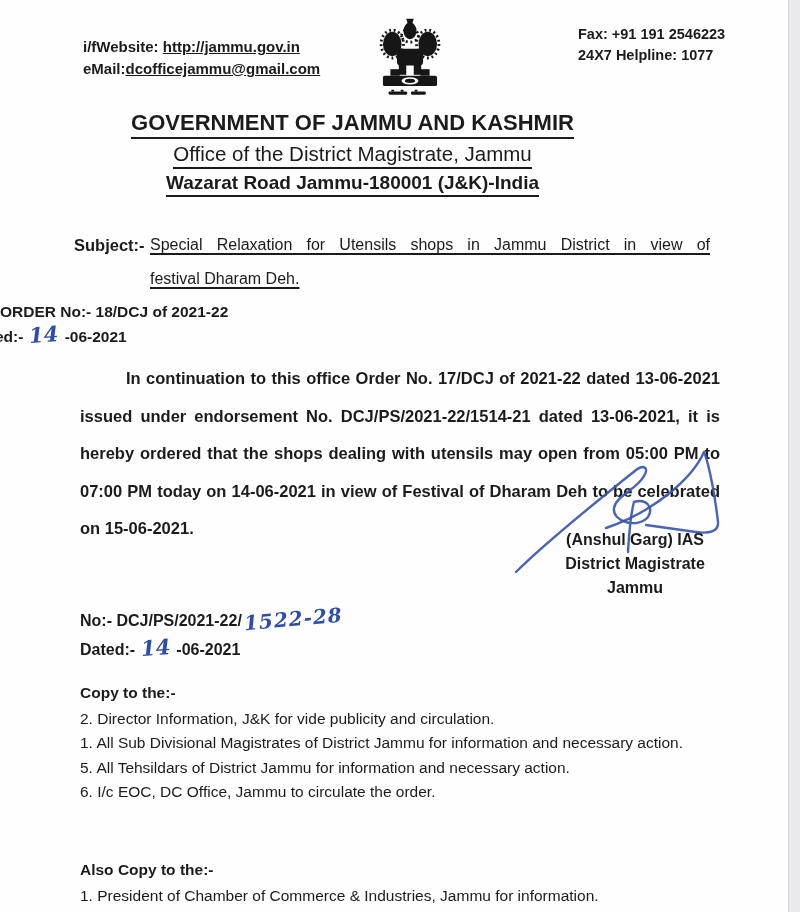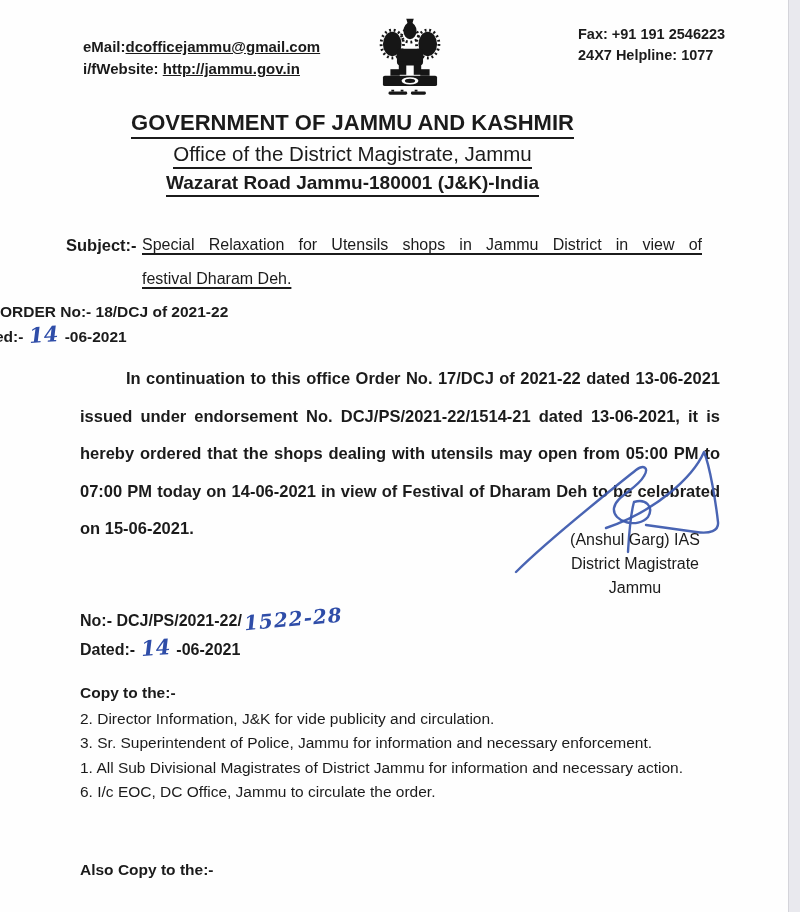--- a/index.html
+++ b/index.html
@@ -60,8 +60,8 @@
   <div class="edge-strip"></div>
 
   <div class="contact-left">
+    <div><span>i/fWebsite: </span><span class="u">http://jammu.gov.in</span></div>
     <div><span>eMail:</span><span class="u">dcofficejammu@gmail.com</span></div>
-    <div><span>i/fWebsite: </span><span class="u">http://jammu.gov.in</span></div>
   </div>
 
   <div class="emblem">

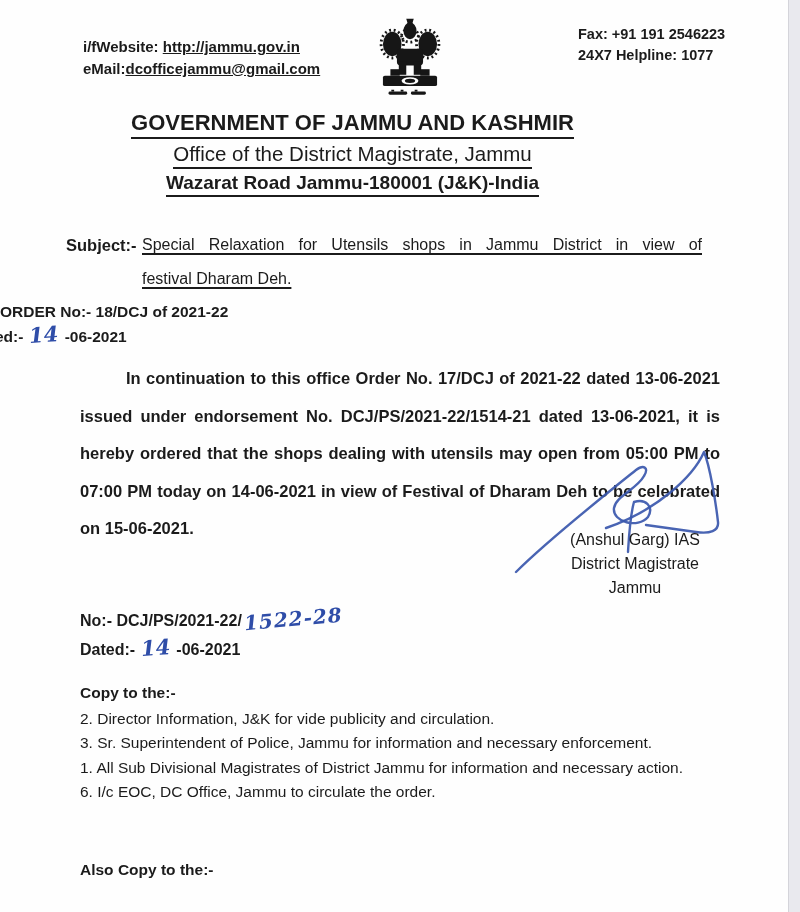--- a/index.html
+++ b/index.html
@@ -23,7 +23,7 @@
   .header .h3{font-size:19px;font-weight:800;}
   .header span{display:inline-block;border-bottom:2.5px solid #1b1b1b;padding-bottom:1px;margin-bottom:3px;}
   
-  .subject{position:absolute;left:66px;top:233px;width:636px;display:flex;}
+  .subject{position:absolute;left:74px;top:233px;width:636px;display:flex;}
   .subject-label{font-size:16.5px;font-weight:700;width:76px;flex:none;line-height:24px;}
   .subject-body{flex:1;font-size:16px;font-weight:400;line-height:24px;}
   .subject-l1{text-decoration:underline;text-decoration-thickness:2px;text-underline-offset:3px;

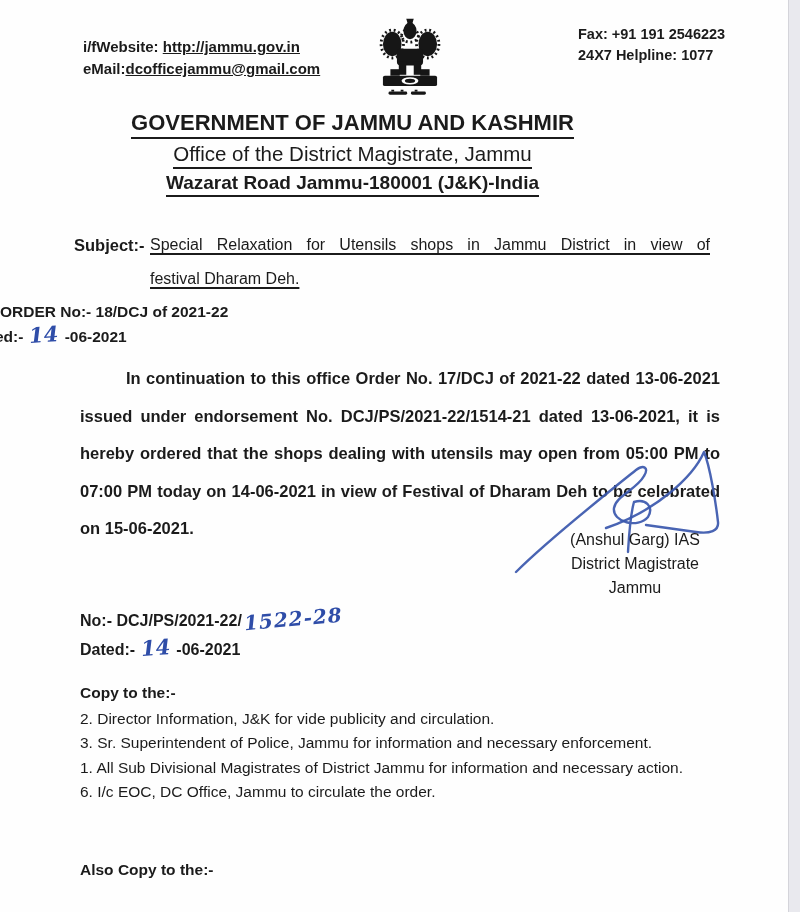--- a/index.html
+++ b/index.html
@@ -43,7 +43,7 @@
   
   .sig-svg{position:absolute;left:488px;top:432px;width:270px;height:160px;}
   .sigblock{position:absolute;left:540px;top:528px;width:190px;text-align:center;
-    font-size:16px;font-weight:400;line-height:24px;}
+    font-size:16px;font-weight:700;line-height:24px;}
   
   .refblock{position:absolute;left:80px;top:606px;font-size:16px;font-weight:700;line-height:27px;}
   

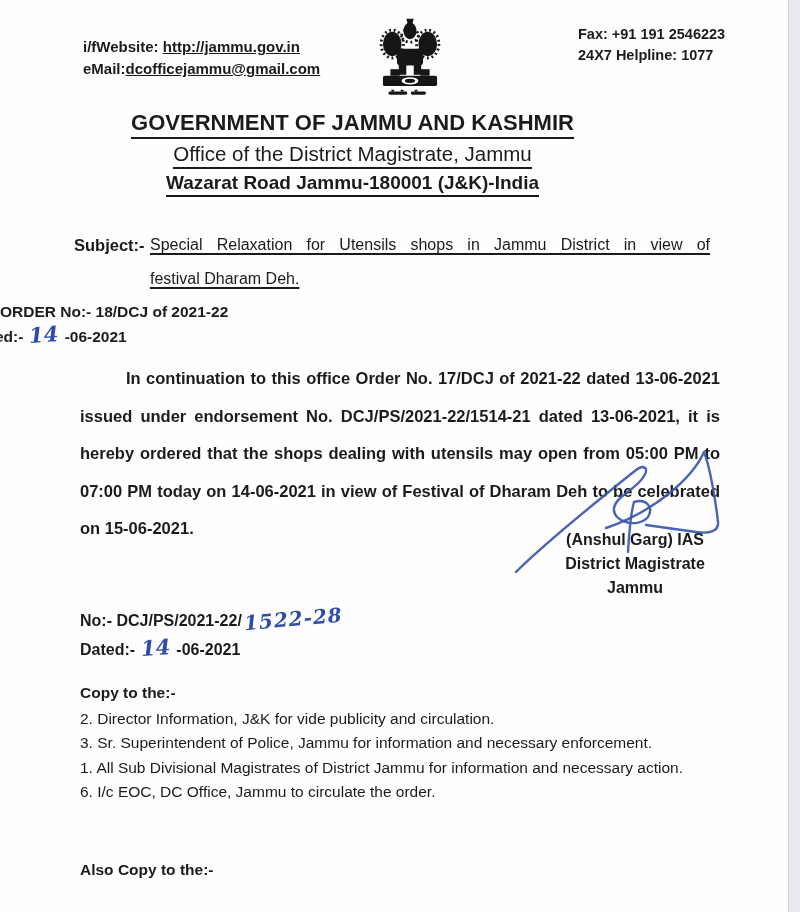--- a/index.html
+++ b/index.html
@@ -151,7 +151,6 @@
   <div class="copyblock">
     <div class="heading">Copy to the:-</div>
     <div>2. Director Information, J&amp;K for vide publicity and circulation.</div>
-    <div>3. Sr. Superintendent of Police, Jammu for information and necessary enforcement.</div>
     <div>1. All Sub Divisional Magistrates of District Jammu for information and necessary action.</div>
     <div>6. I/c EOC, DC Office, Jammu to circulate the order.</div>
   </div>

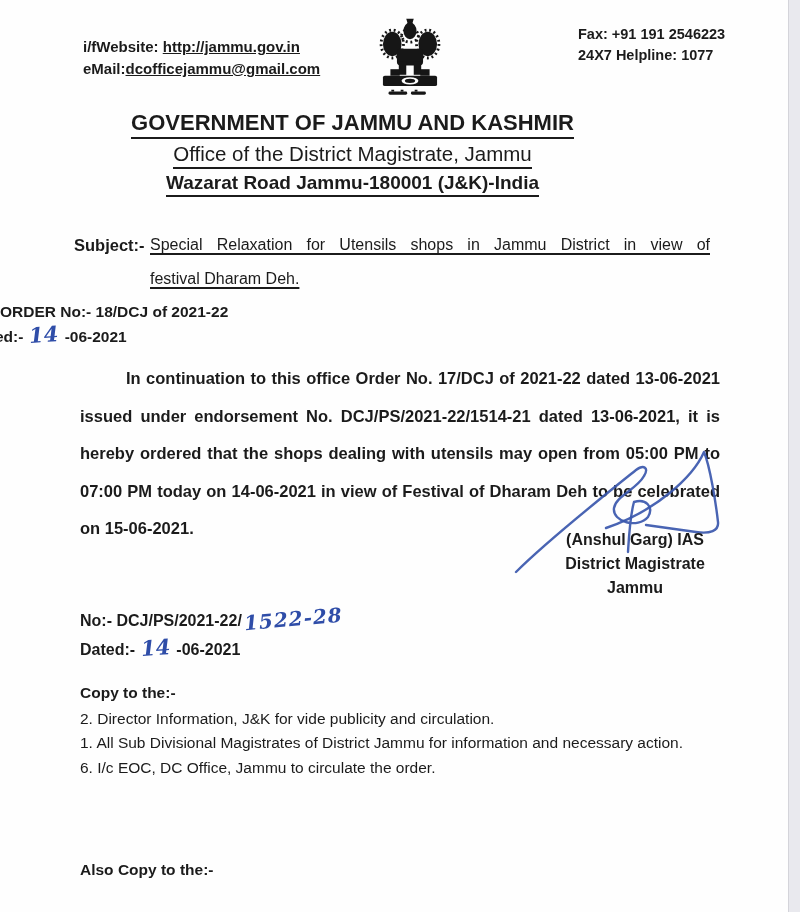--- a/index.html
+++ b/index.html
@@ -152,6 +152,7 @@
     <div class="heading">Copy to the:-</div>
     <div>2. Director Information, J&amp;K for vide publicity and circulation.</div>
     <div>1. All Sub Divisional Magistrates of District Jammu for information and necessary action.</div>
+    <div>5. All Tehsildars of District Jammu for information and necessary action.</div>
     <div>6. I/c EOC, DC Office, Jammu to circulate the order.</div>
   </div>
 

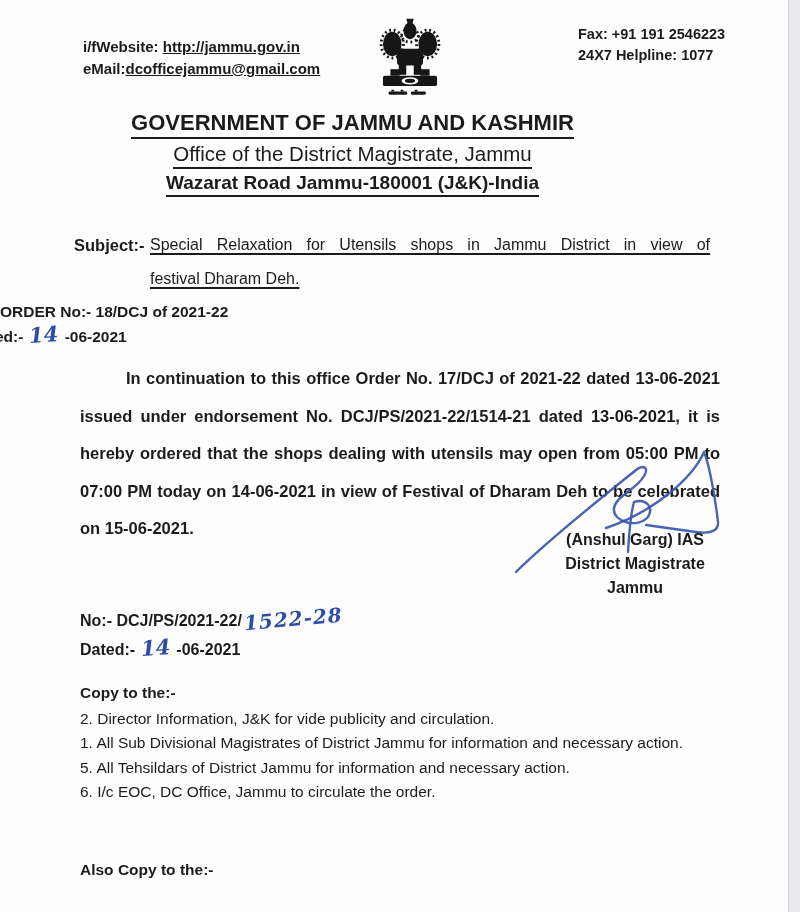--- a/index.html
+++ b/index.html
@@ -158,6 +158,7 @@
 
   <div class="alsoblock">
     <div class="heading">Also Copy to the:-</div>
+    <div>1. President of Chamber of Commerce &amp; Industries, Jammu for information.</div>
   </div>
 
 </div>

